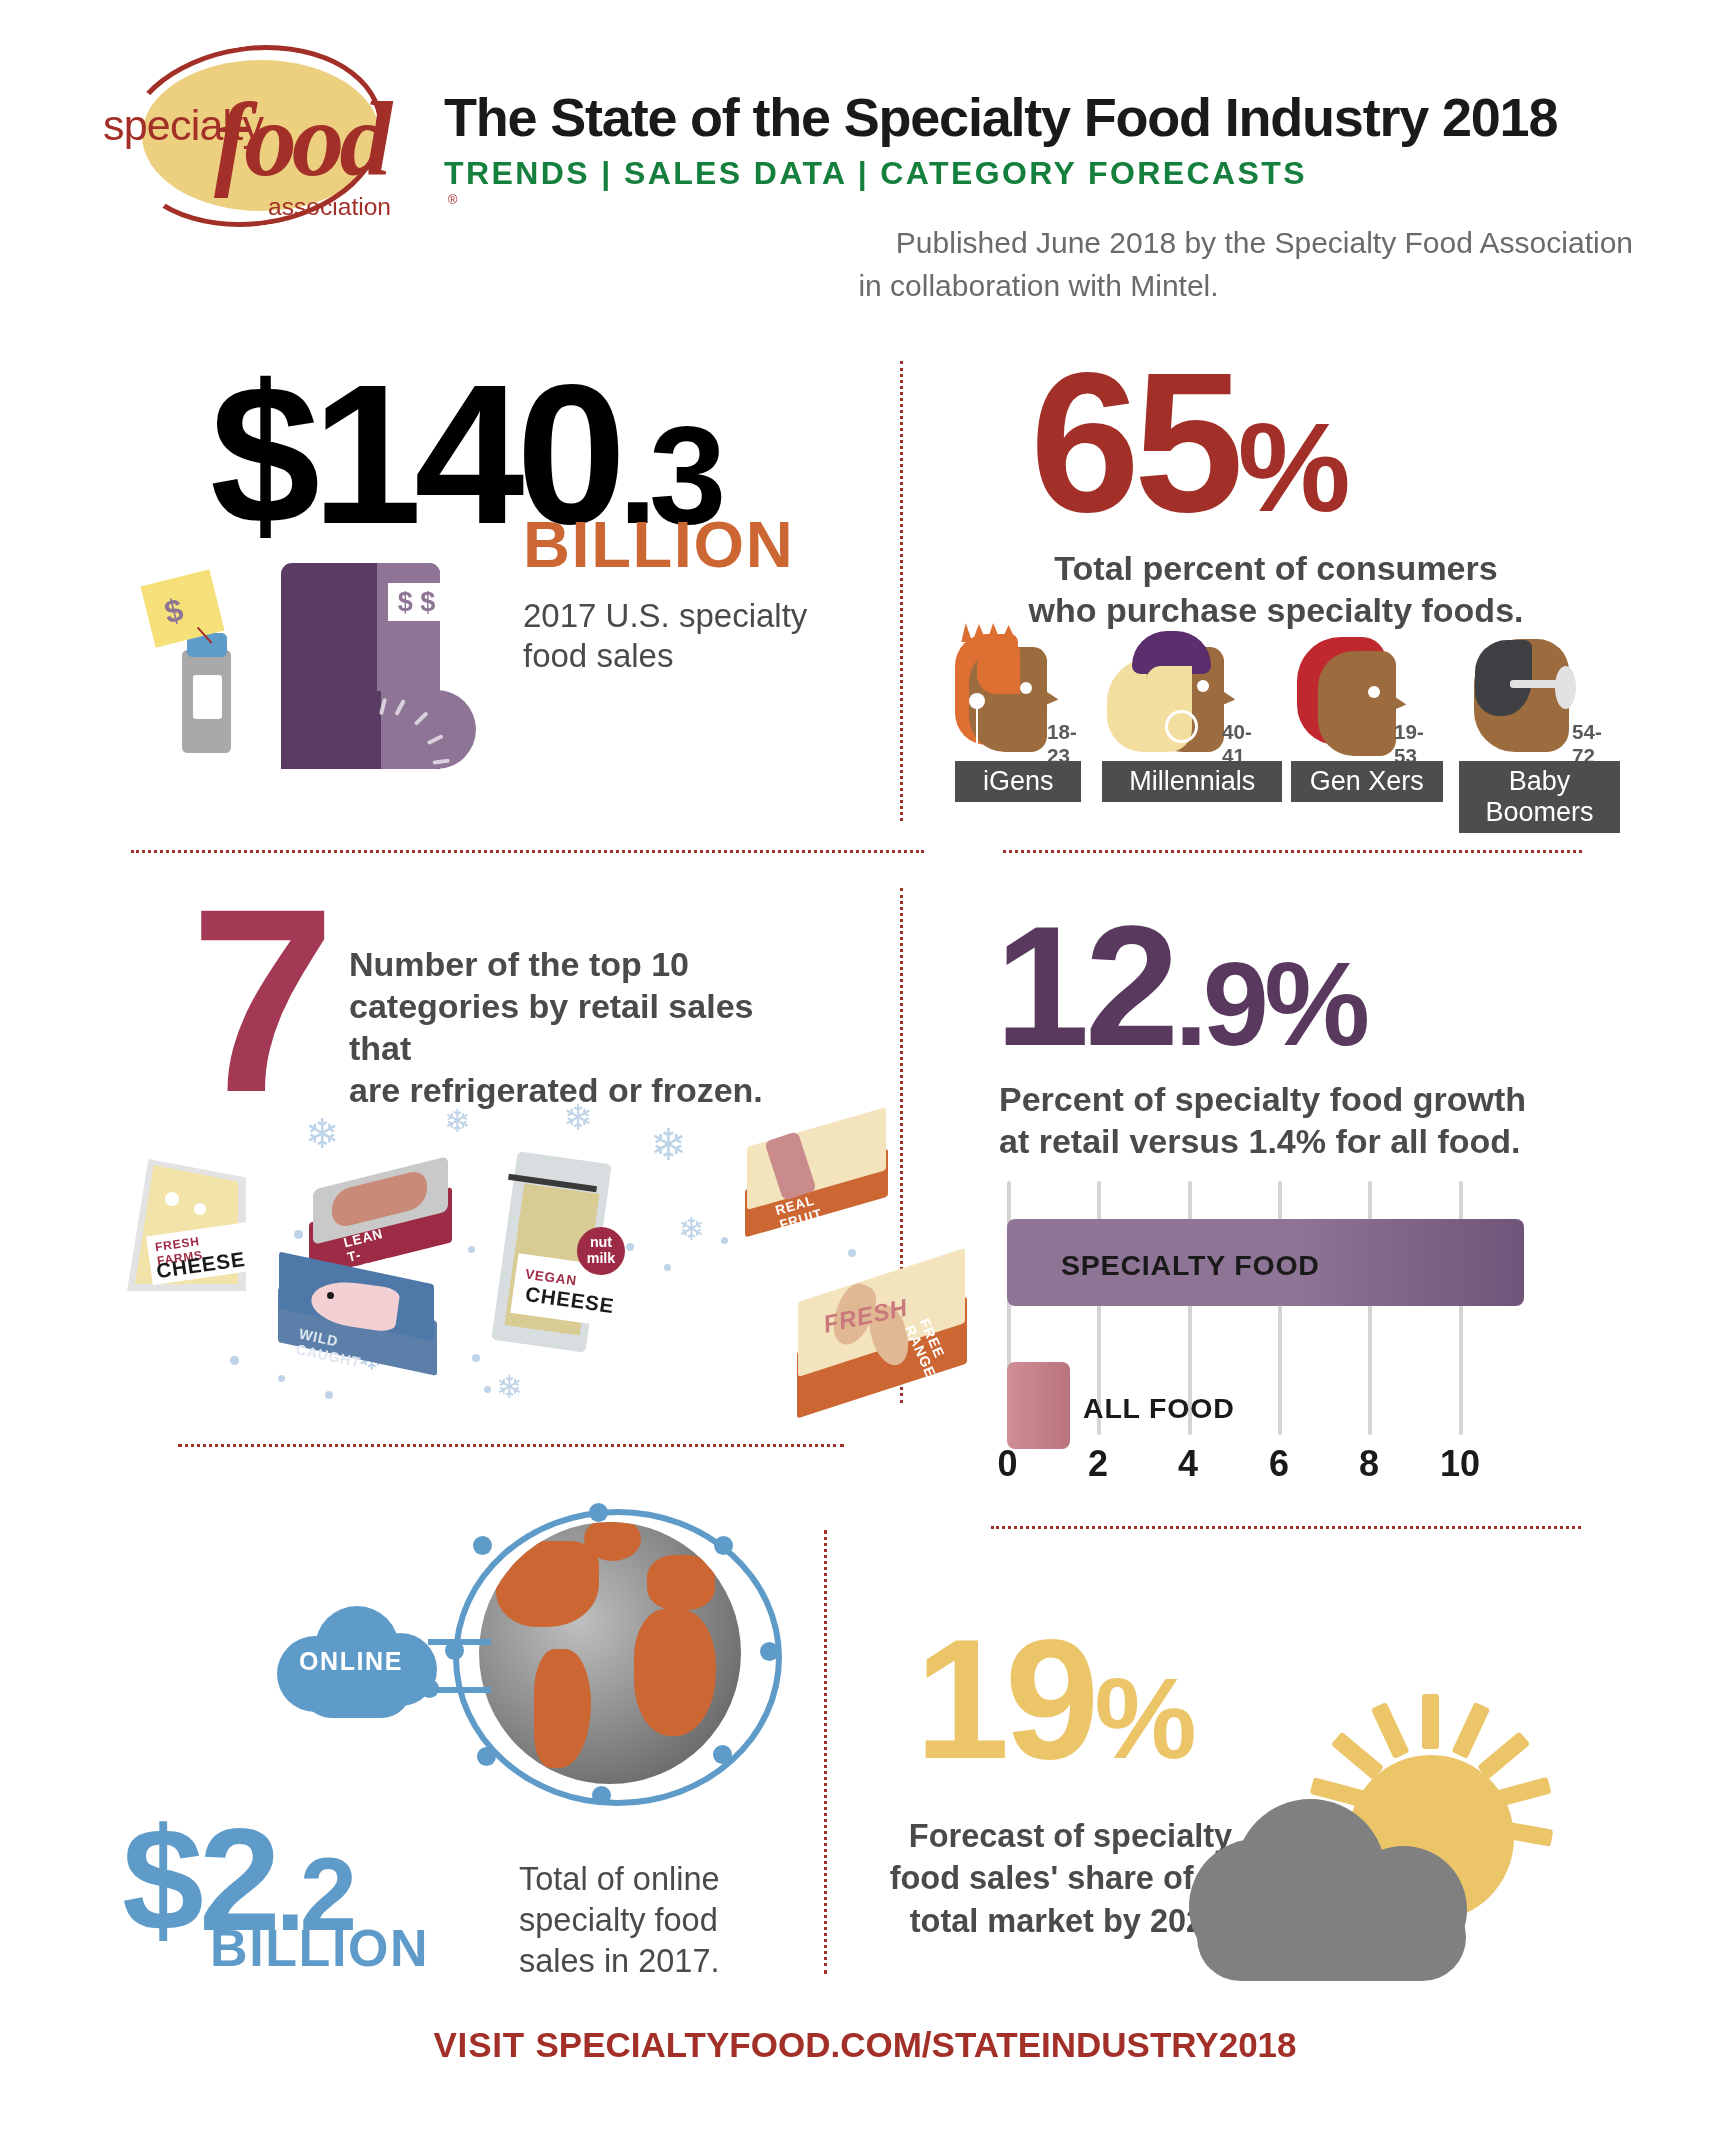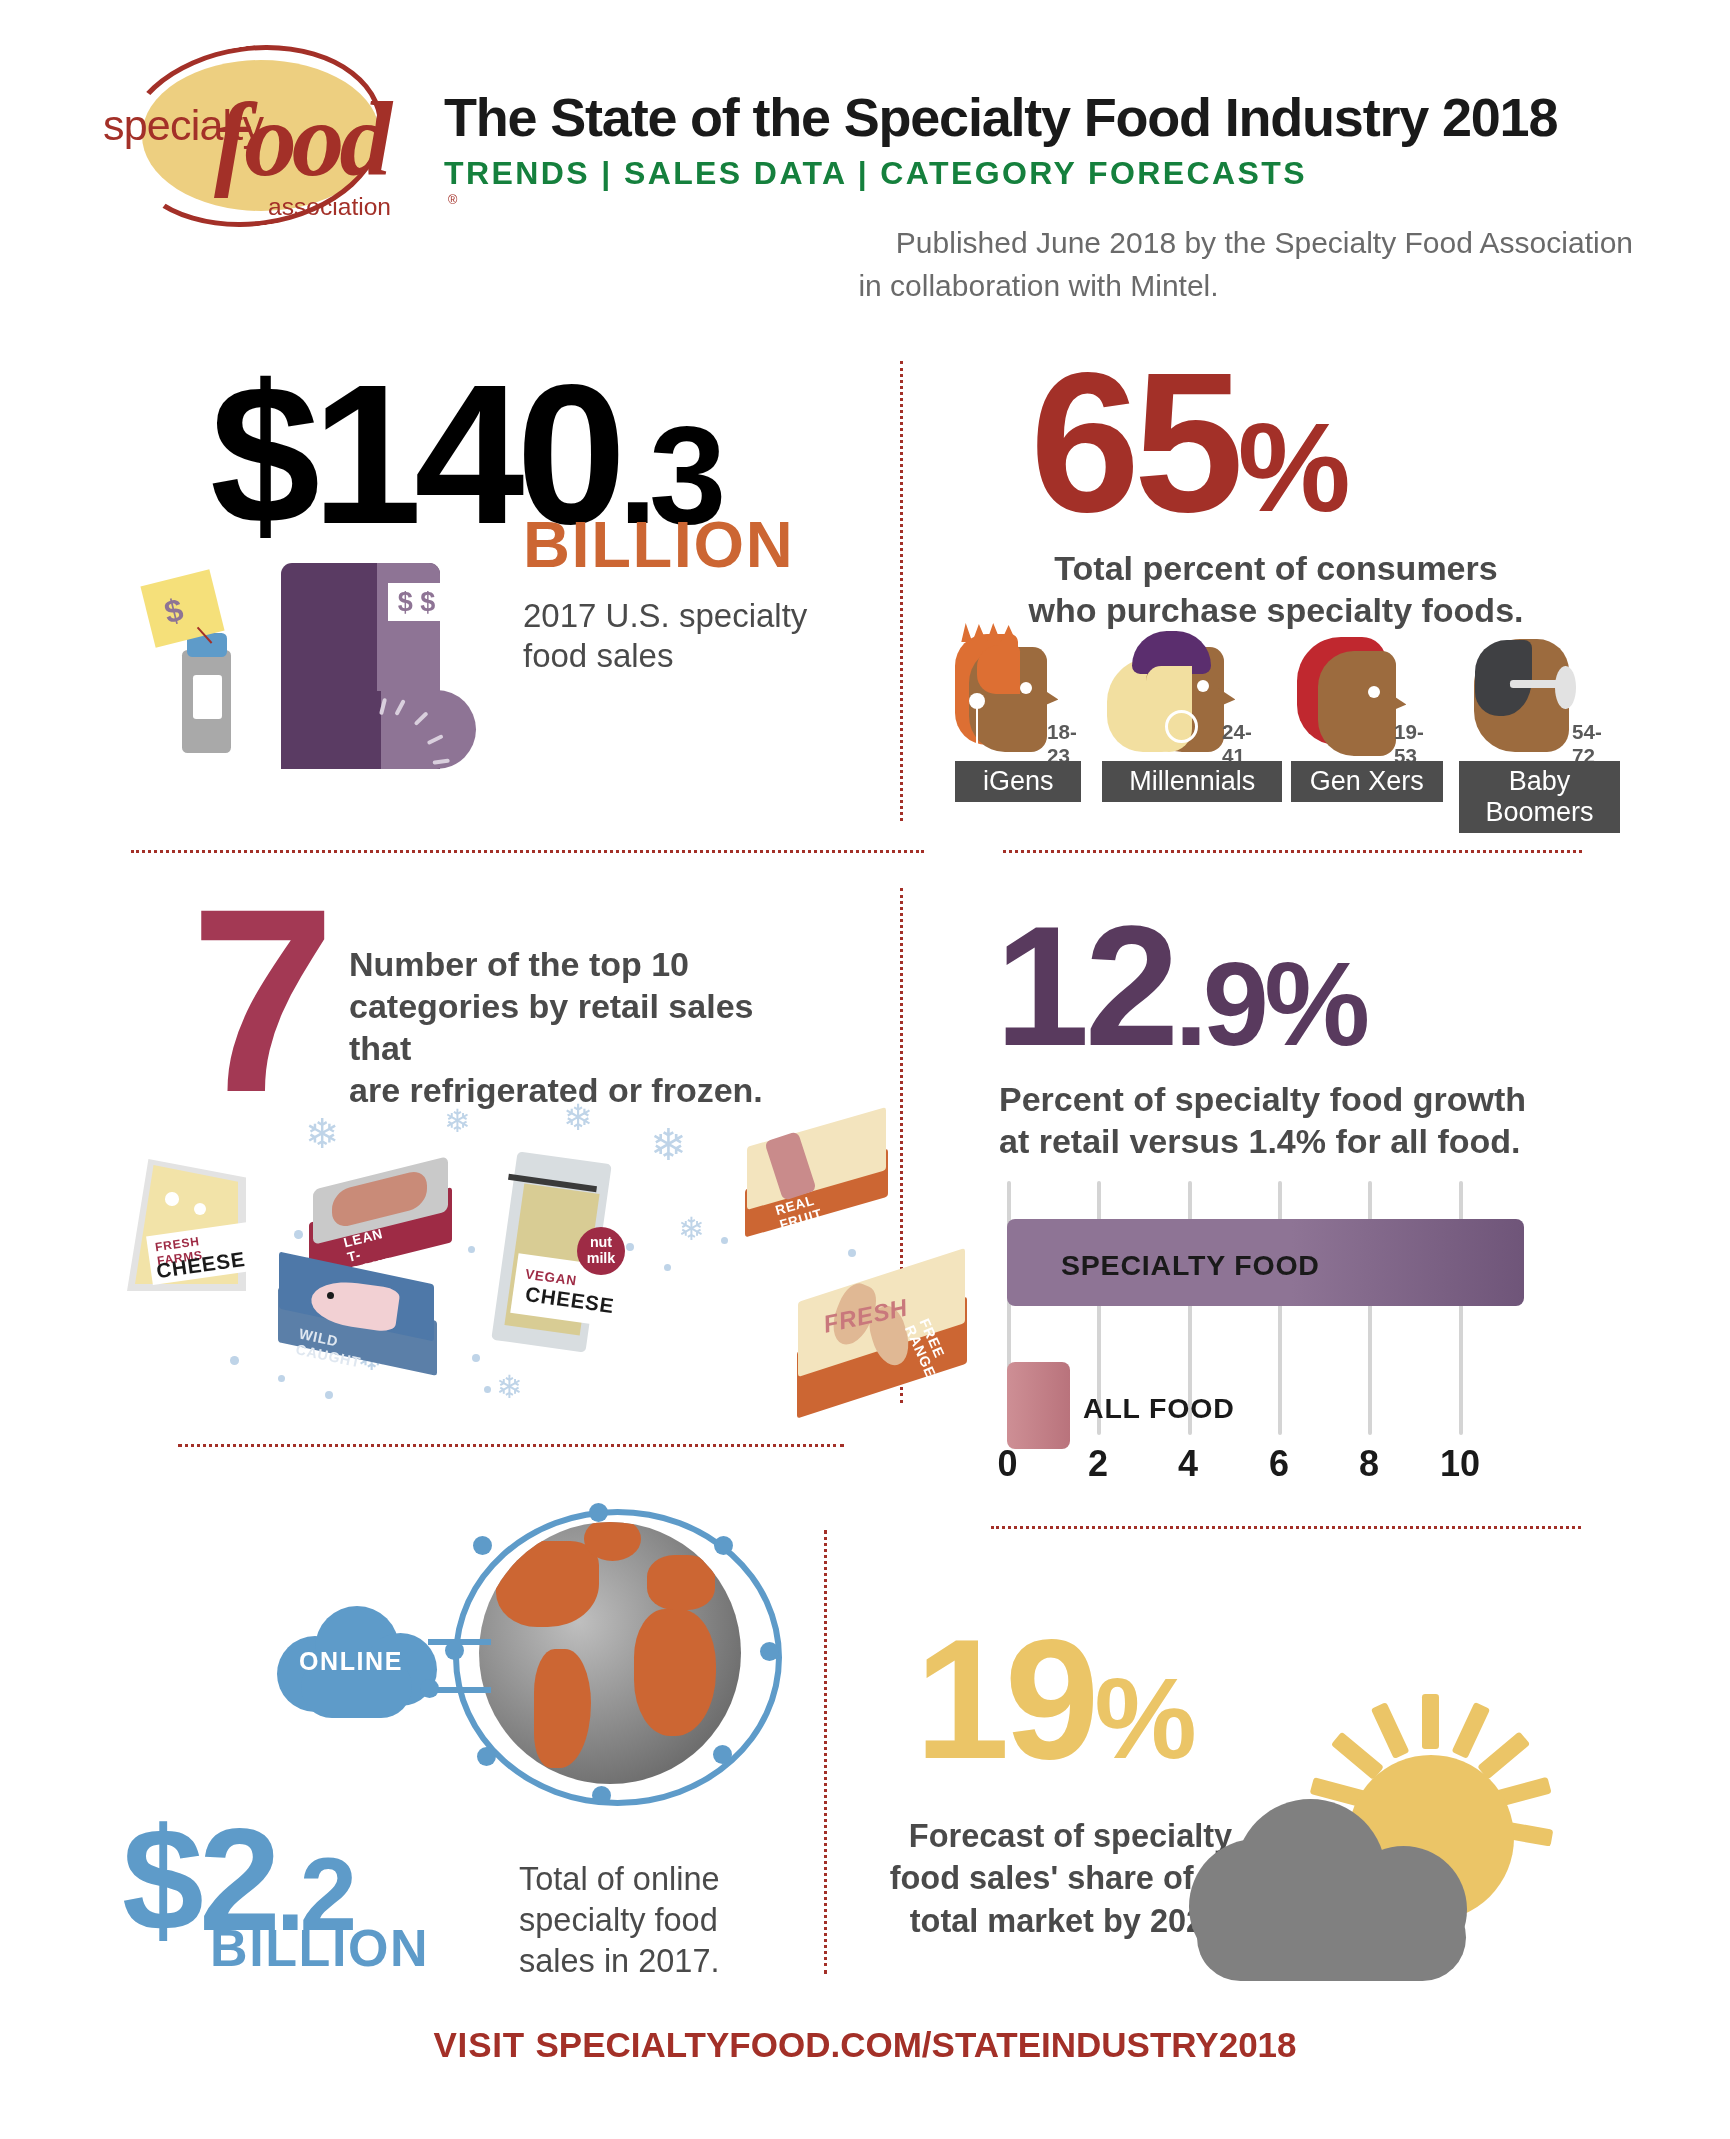--- a/index.html
+++ b/index.html
@@ -220,7 +220,7 @@
         <div class="nose" style="left:116px;"></div>
         <div class="eye" style="left:95px;top:46px;"></div>
         <div style="position:absolute;left:63px;top:76px;width:27px;height:27px;border:3.2px solid #fff;border-radius:50%;"></div>
-        <span class="hairlabel" style="left:120px;top:86px;">24-41</span>
+        <span class="hairlabel" style="left:120px;top:86px;">40-41</span>
         <div class="badge" style="left:0px;width:155px;">Millennials</div>
       </div>
 

